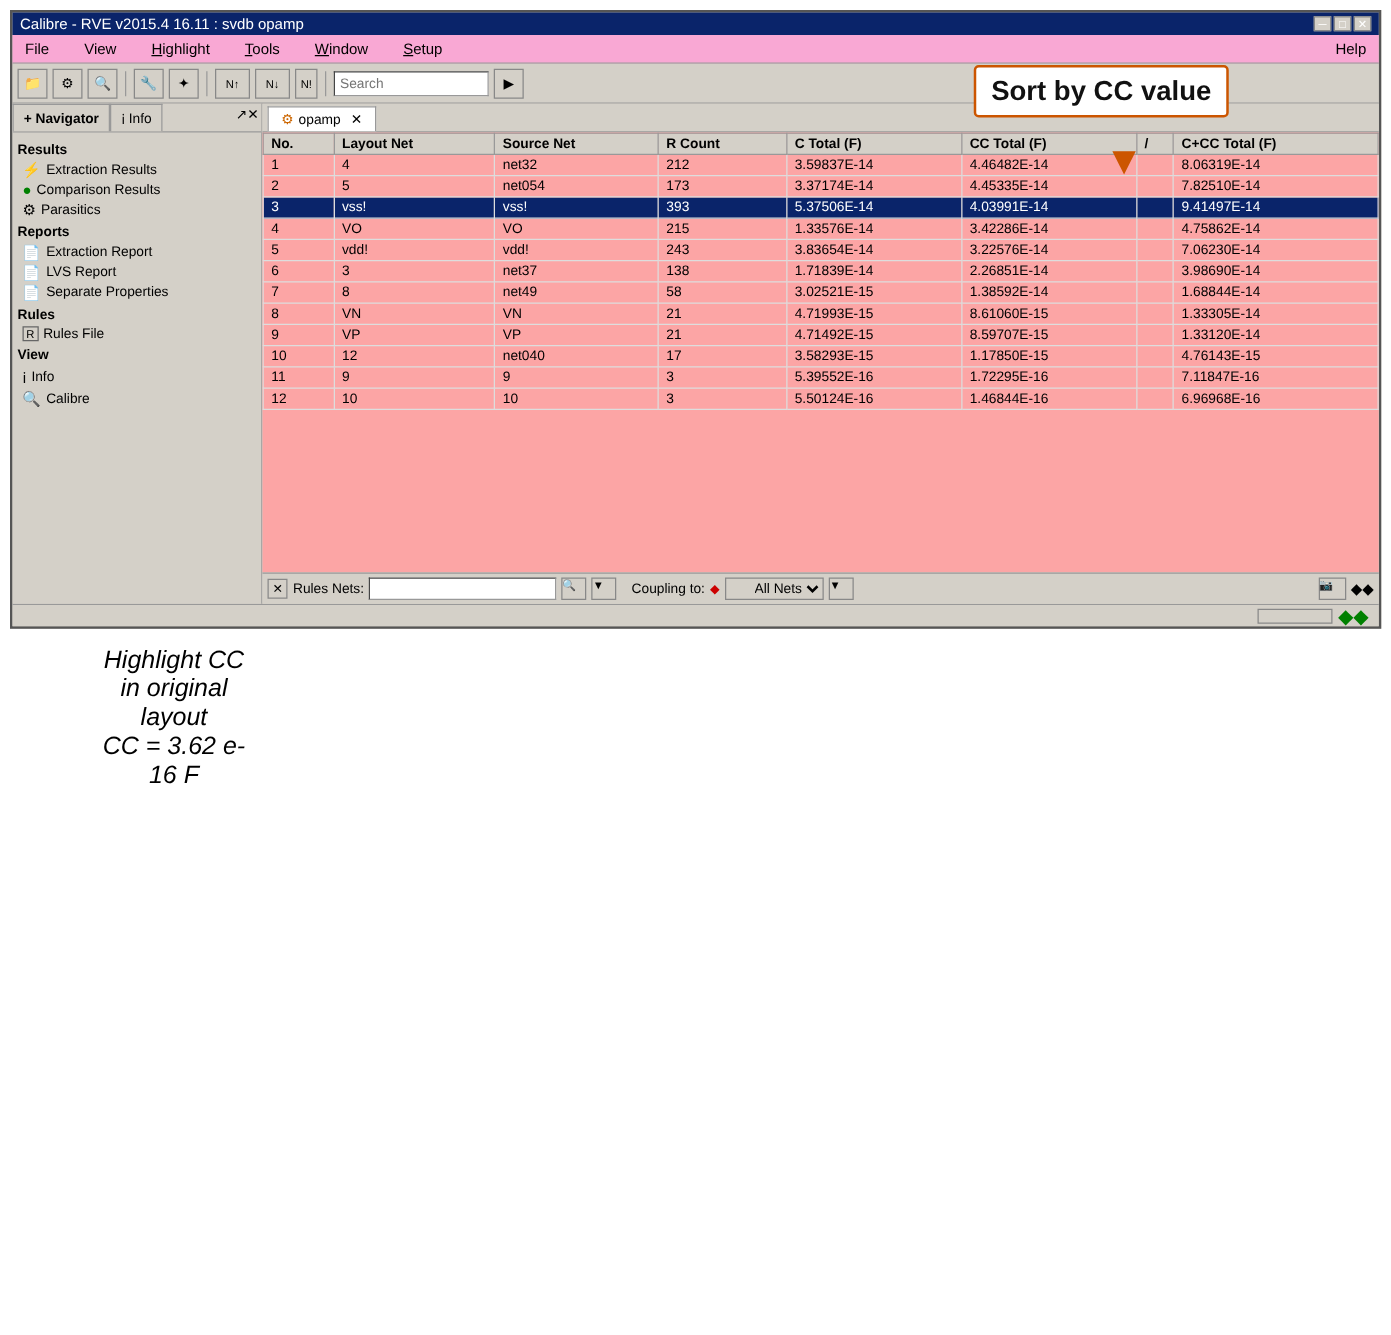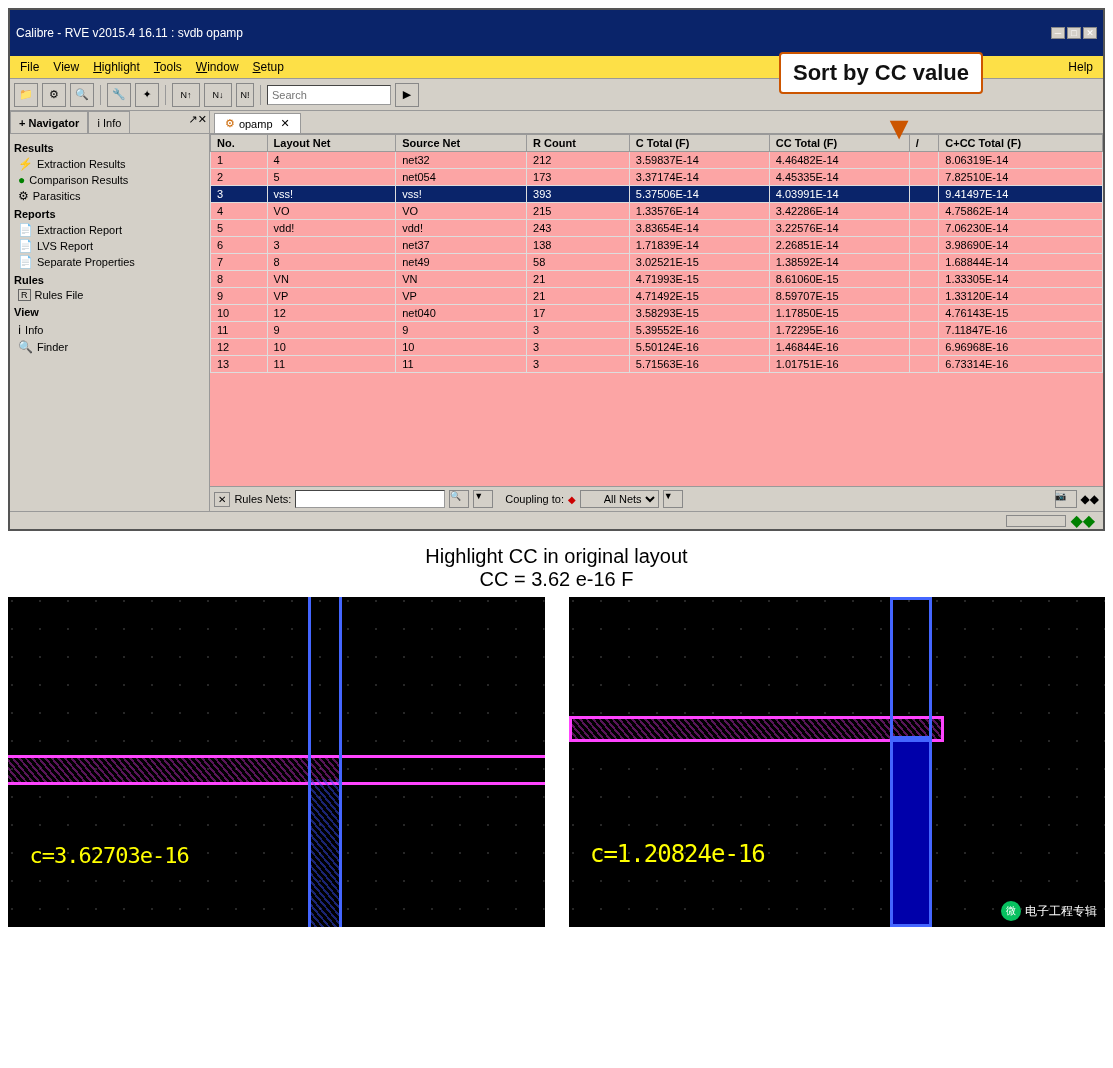--- a/index.html
+++ b/index.html
@@ -23,7 +23,7 @@
       background: #0a246a;
       color: white;
       font-size: 12px;
-      padding: 16px 6px;
+      padding: 2px 6px;
       display: flex;
       justify-content: space-between;
       align-items: center;

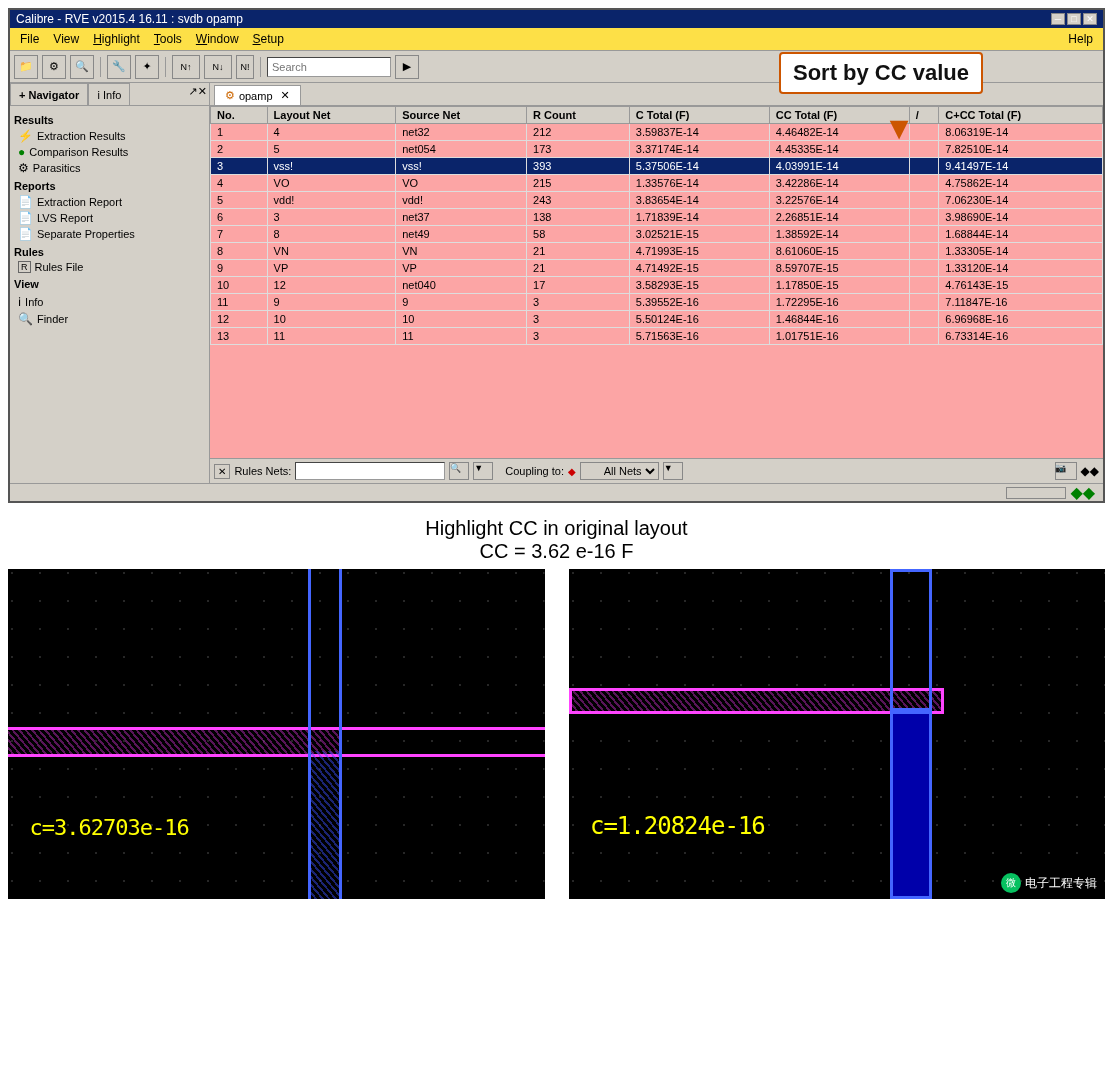--- a/index.html
+++ b/index.html
@@ -39,9 +39,9 @@
     }
 
     .menu-bar {
-      background: #fde047;
-      display: flex;
-      gap: 2px;
+      background: #f9a8d4;
+      display: flex;
+      gap: 16px;
       padding: 2px 4px;
       font-size: 12px;
       border-bottom: 1px solid #999;

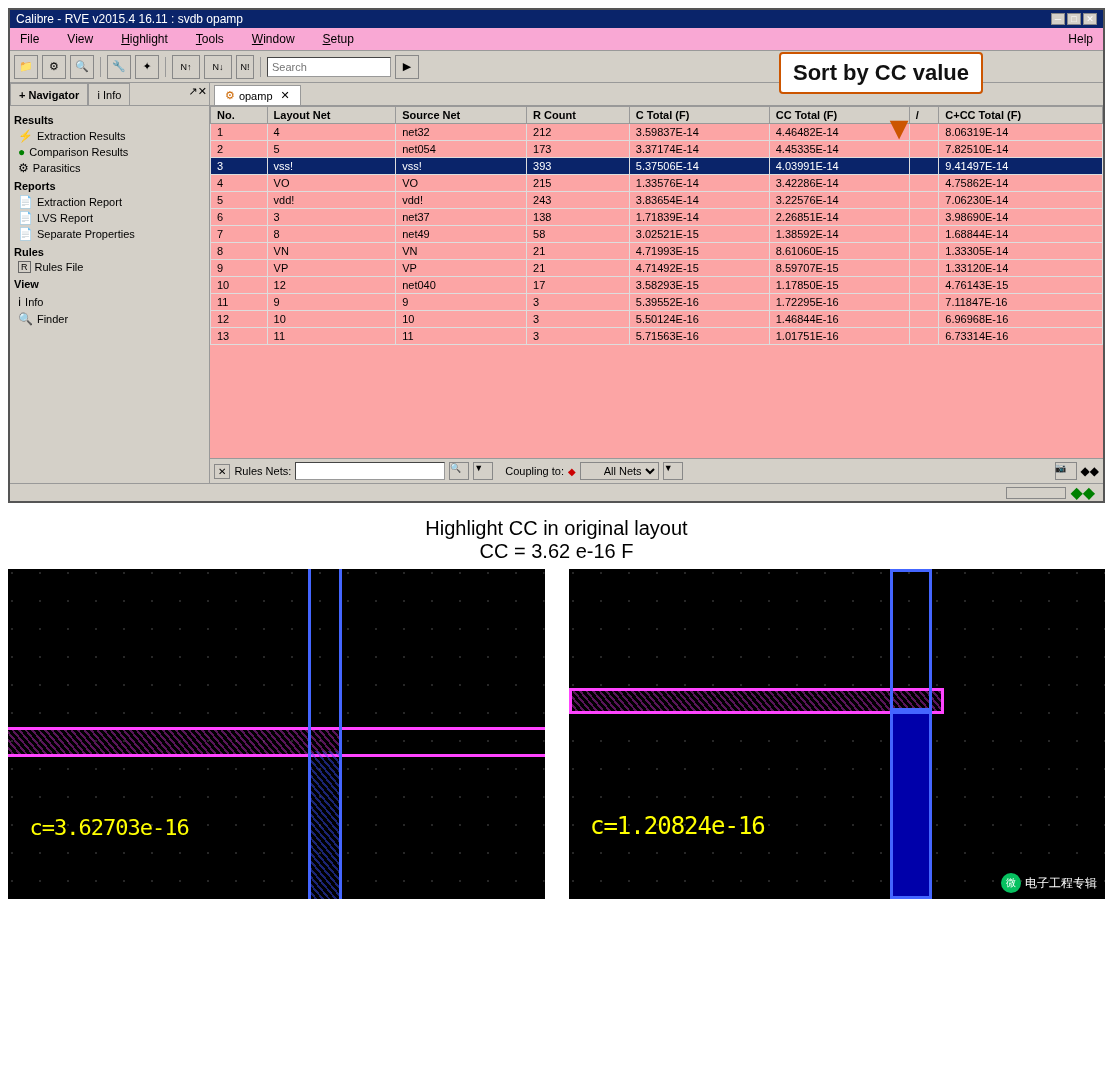--- a/index.html
+++ b/index.html
@@ -403,7 +403,7 @@
         </div>
         <div class="nav-item">
           <span class="nav-icon">🔍</span>
-          <span>Finder</span>
+          <span>Calibre</span>
         </div>
       </div>
     </div>

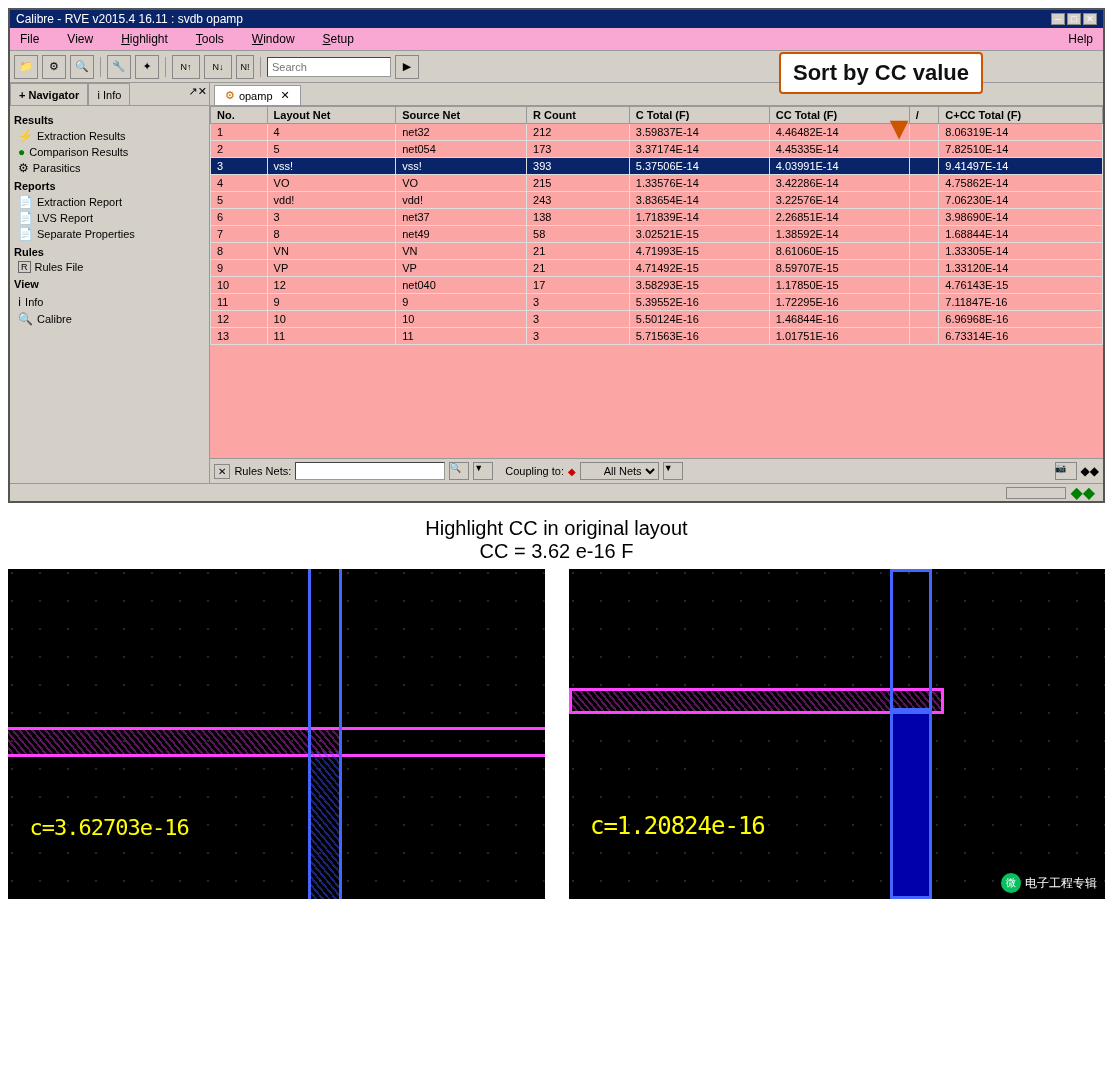--- a/index.html
+++ b/index.html
@@ -553,16 +553,6 @@
                 <td></td>
                 <td>6.96968E-16</td>
               </tr>
-              <tr>
-                <td>13</td>
-                <td>11</td>
-                <td>11</td>
-                <td>3</td>
-                <td>5.71563E-16</td>
-                <td>1.01751E-16</td>
-                <td></td>
-                <td>6.73314E-16</td>
-              </tr>
             </tbody>
         </table>
       </div>

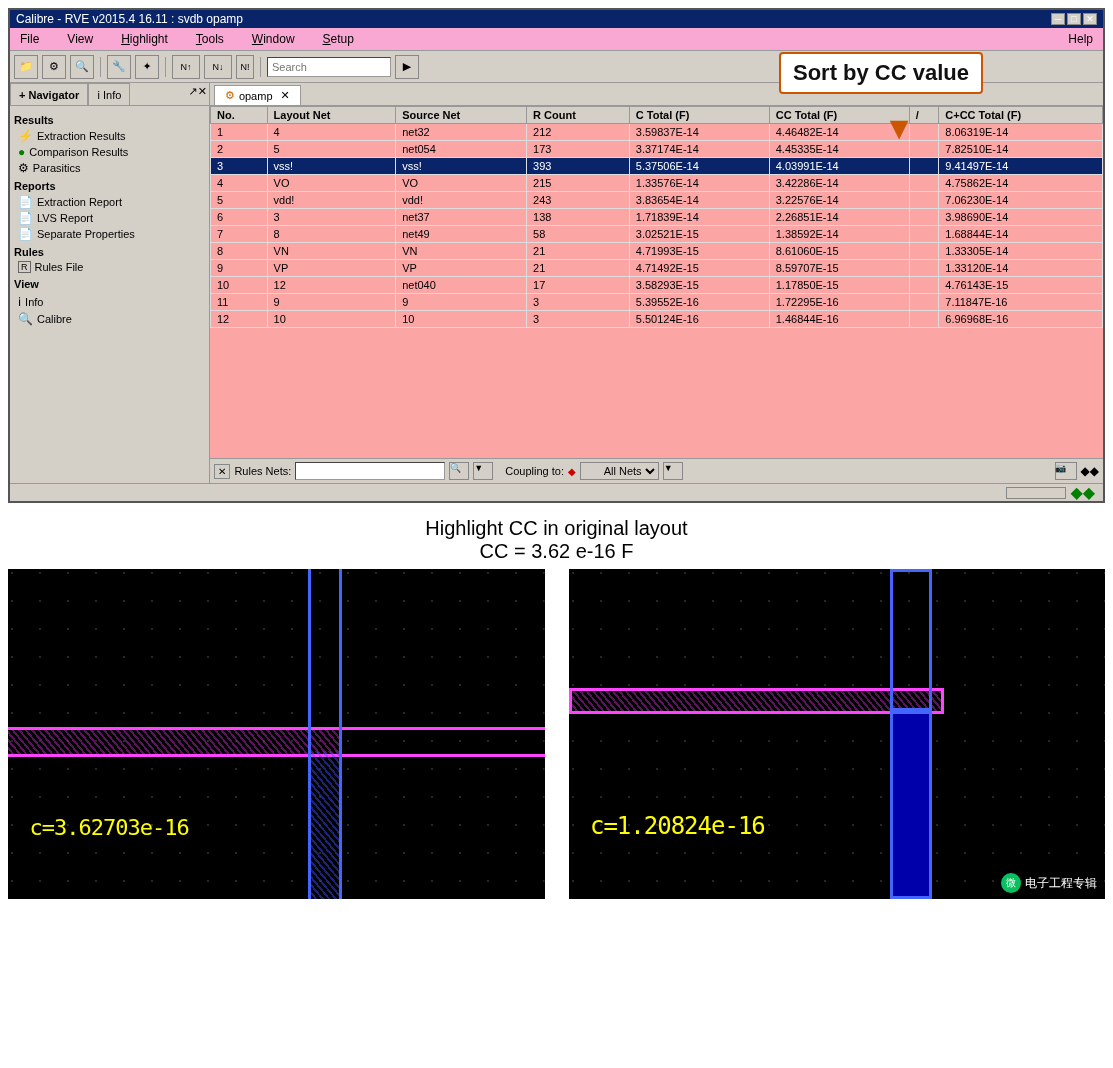--- a/index.html
+++ b/index.html
@@ -232,8 +232,9 @@
     
     .bottom-section {
       display: flex;
-      flex-direction: column;
+      flex-direction: row;
       margin: 8px 8px 0;
+      font-style: italic;
     }
     .layout-labels {
       display: flex;

